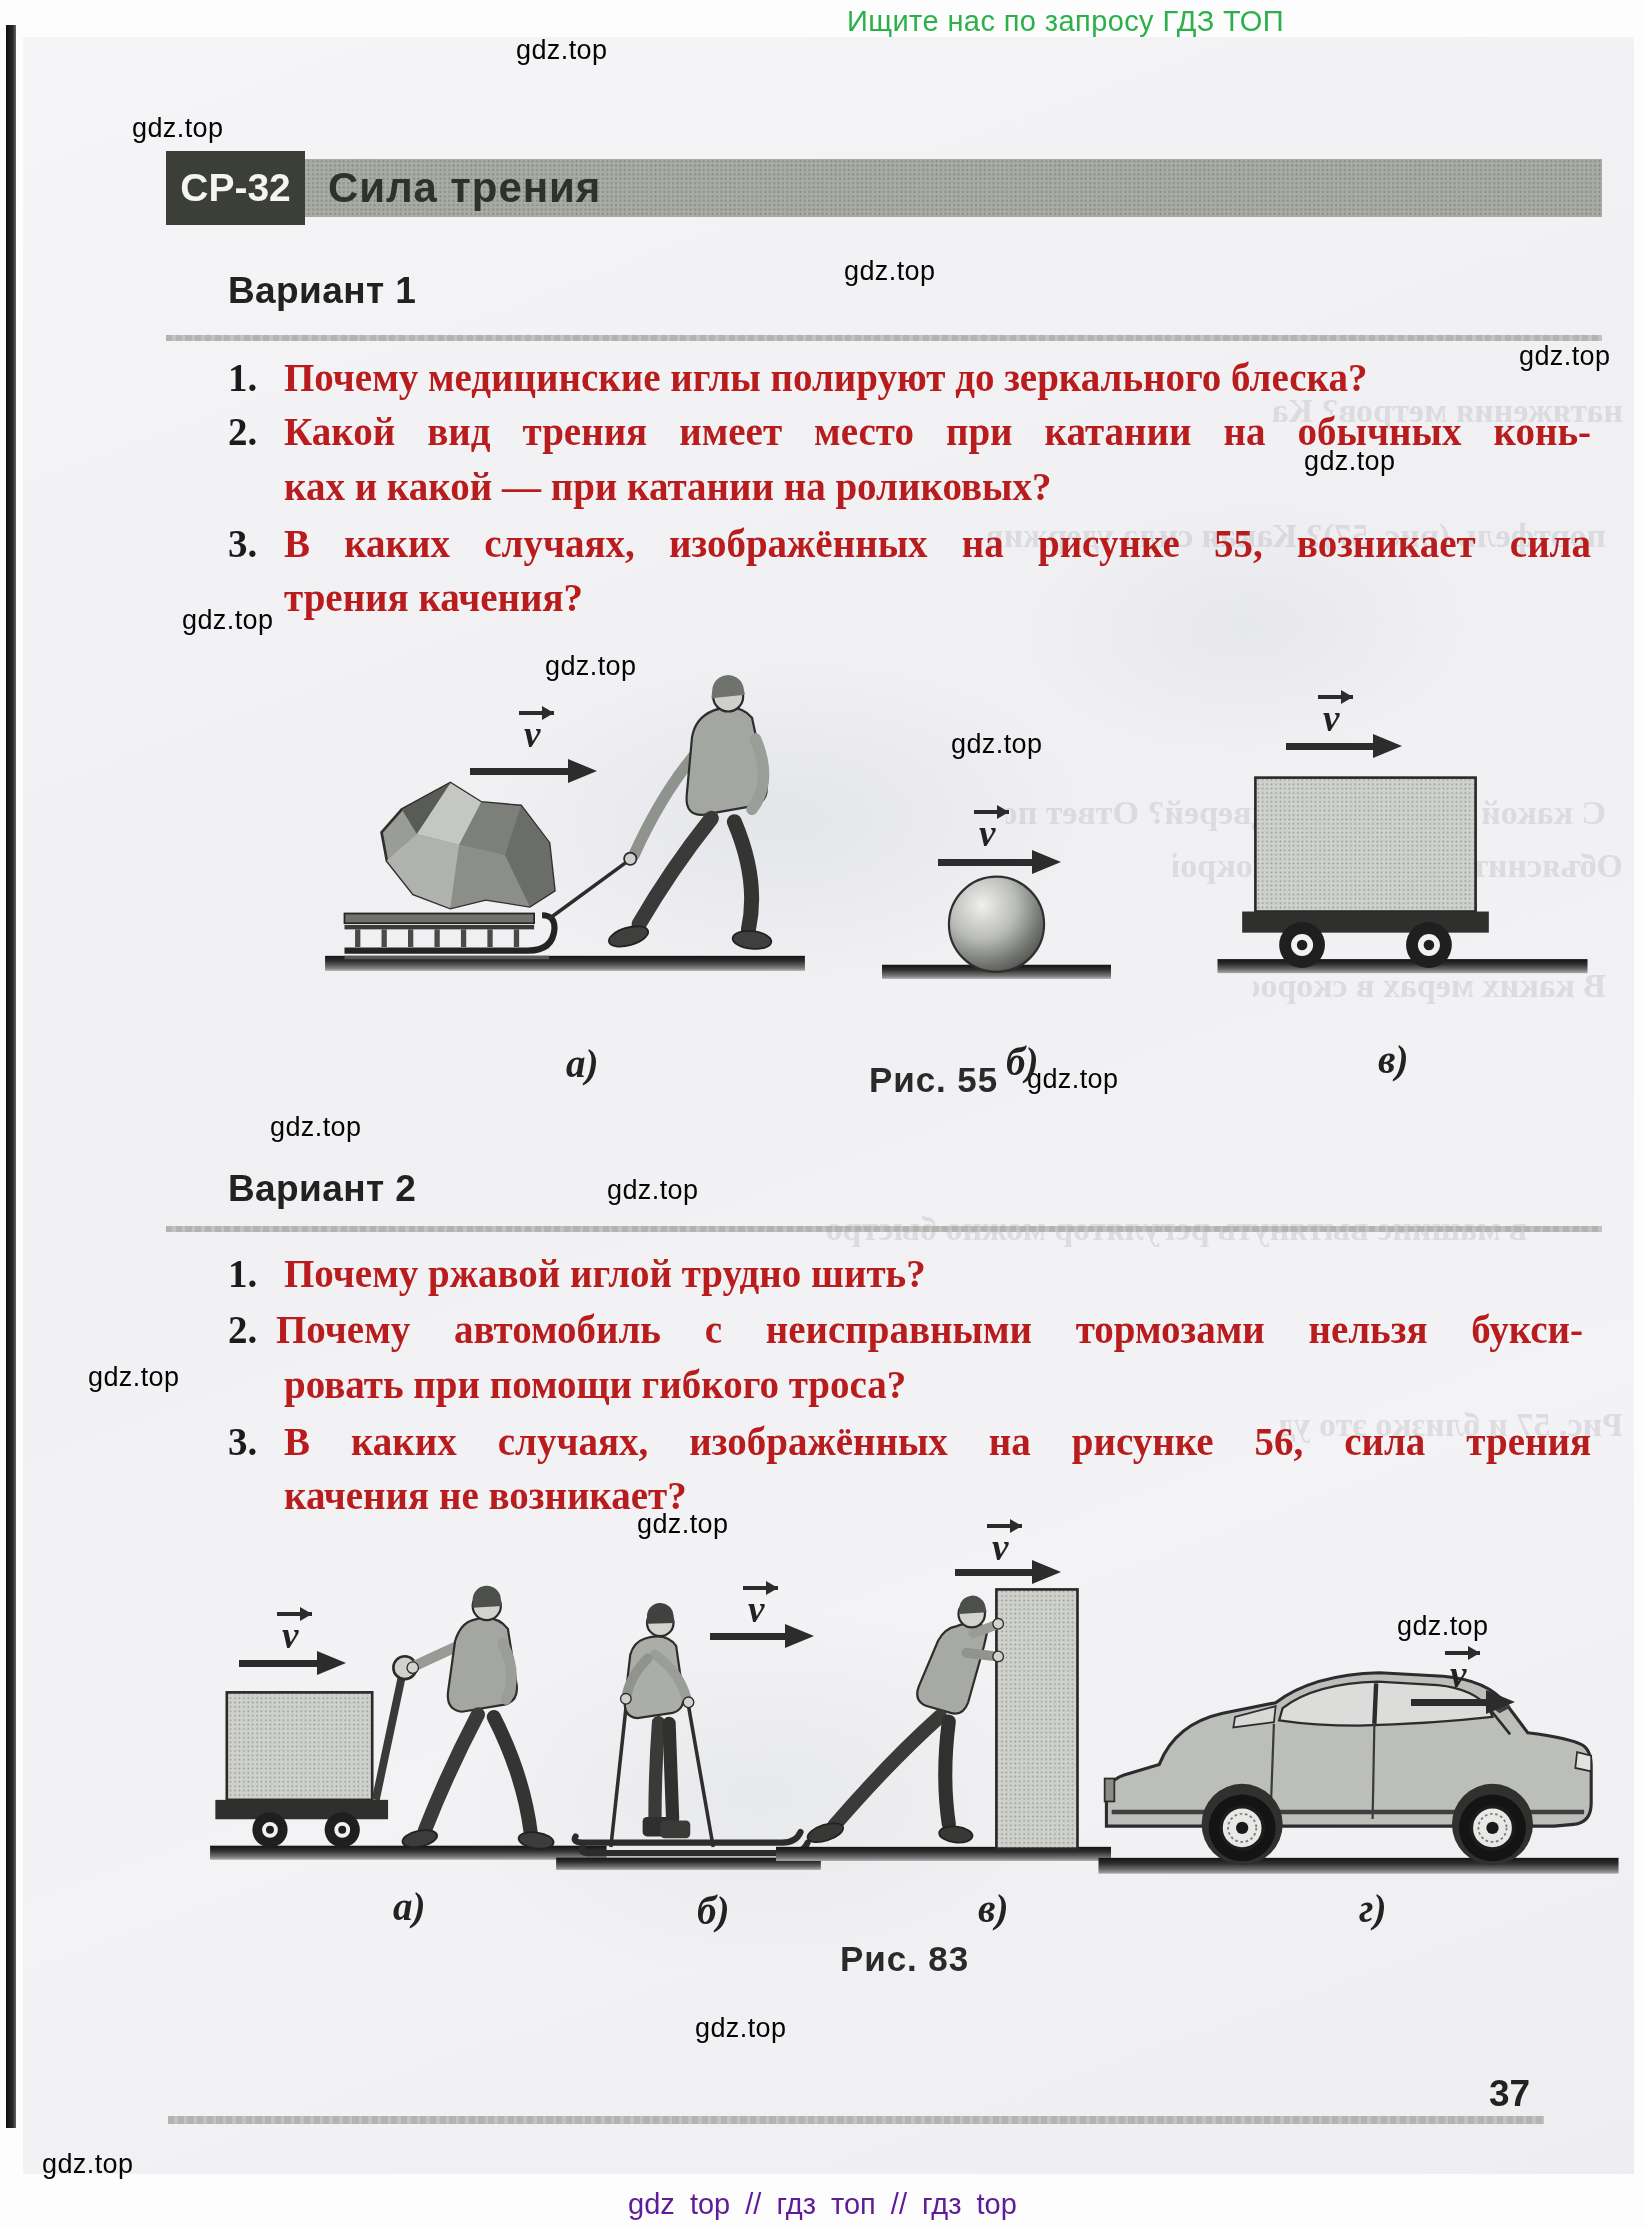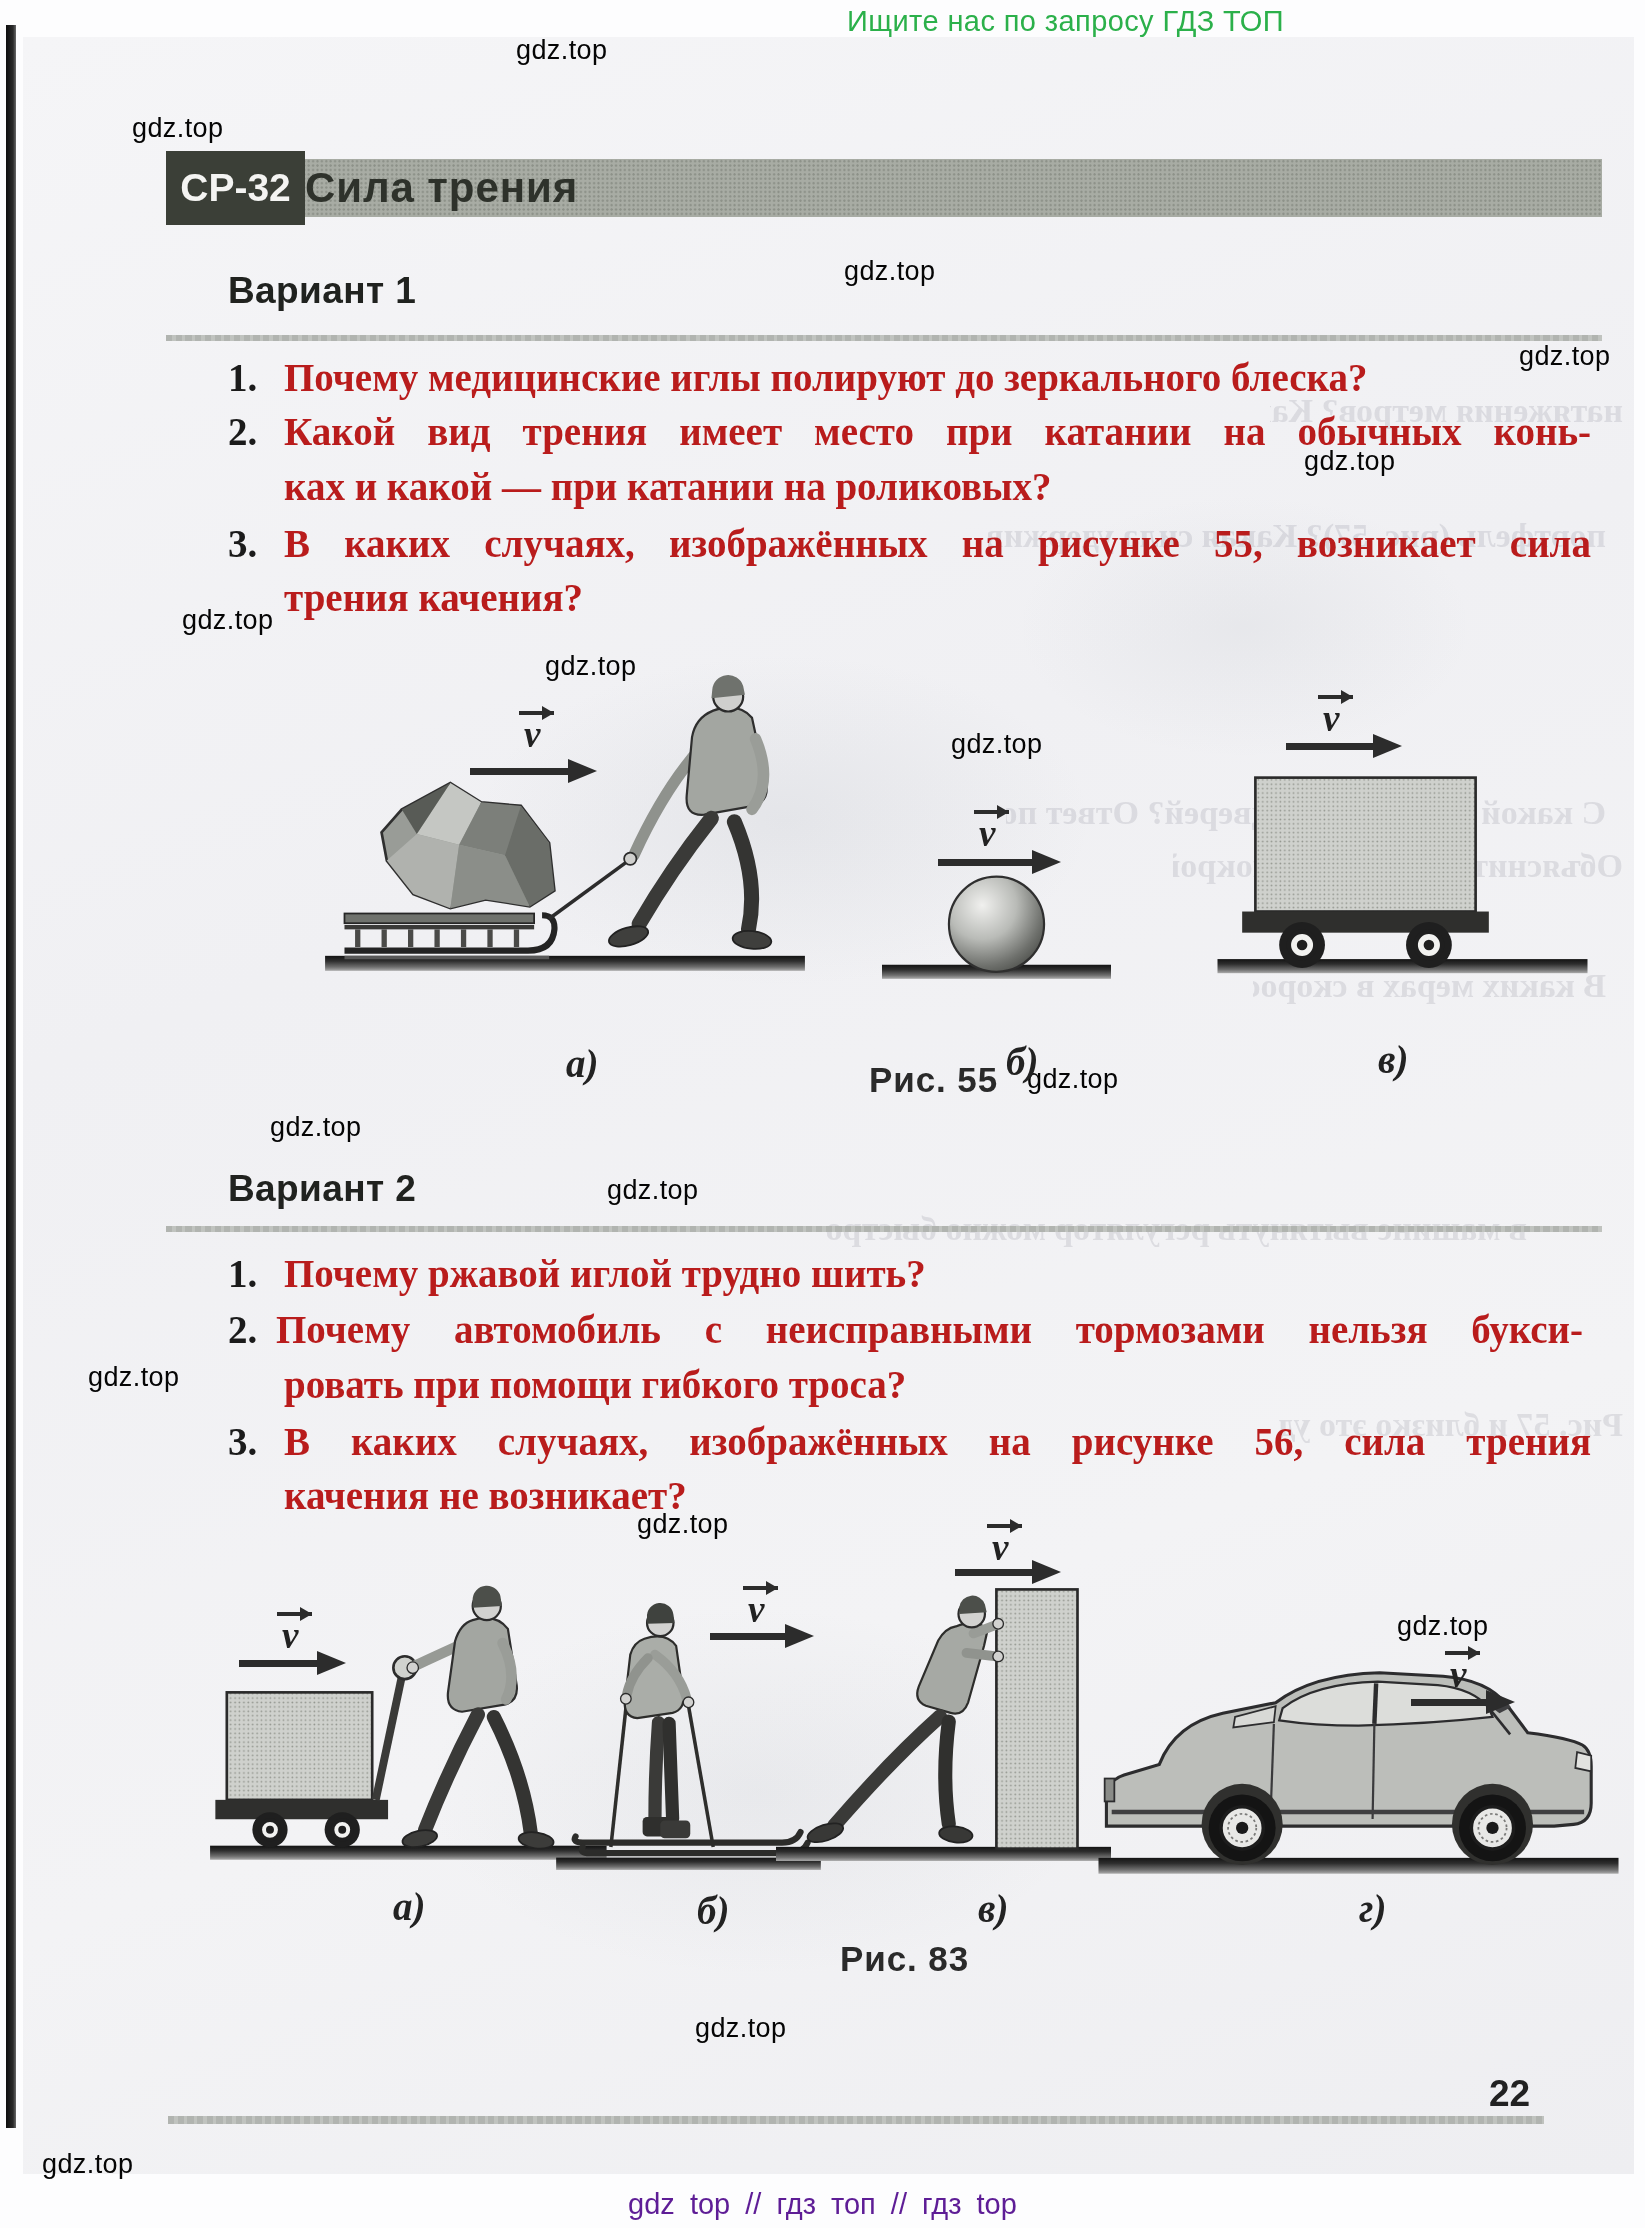--- a/index.html
+++ b/index.html
@@ -23,7 +23,7 @@
         display:flex;align-items:center;}
   .hchip{width:139px;height:74px;background:#3b3f37;color:#f4f4f2;display:flex;align-items:center;justify-content:center;
          font-size:39px;font-weight:700;flex:0 0 auto;}
-  .htitle{font-size:42px;font-weight:700;color:#2e322b;letter-spacing:0.9px;}
+  .htitle{font-size:42px;font-weight:700;color:#2e322b;padding-left:23px;letter-spacing:0.9px;}
   
   .vh{position:absolute;font-size:37px;font-weight:700;color:#20221f;letter-spacing:0.4px;}
   .rule{position:absolute;height:6.2px;background:repeating-linear-gradient(90deg,#b1b4b0 0 6.2px,#c0c3bf 6.2px 9.7px);}

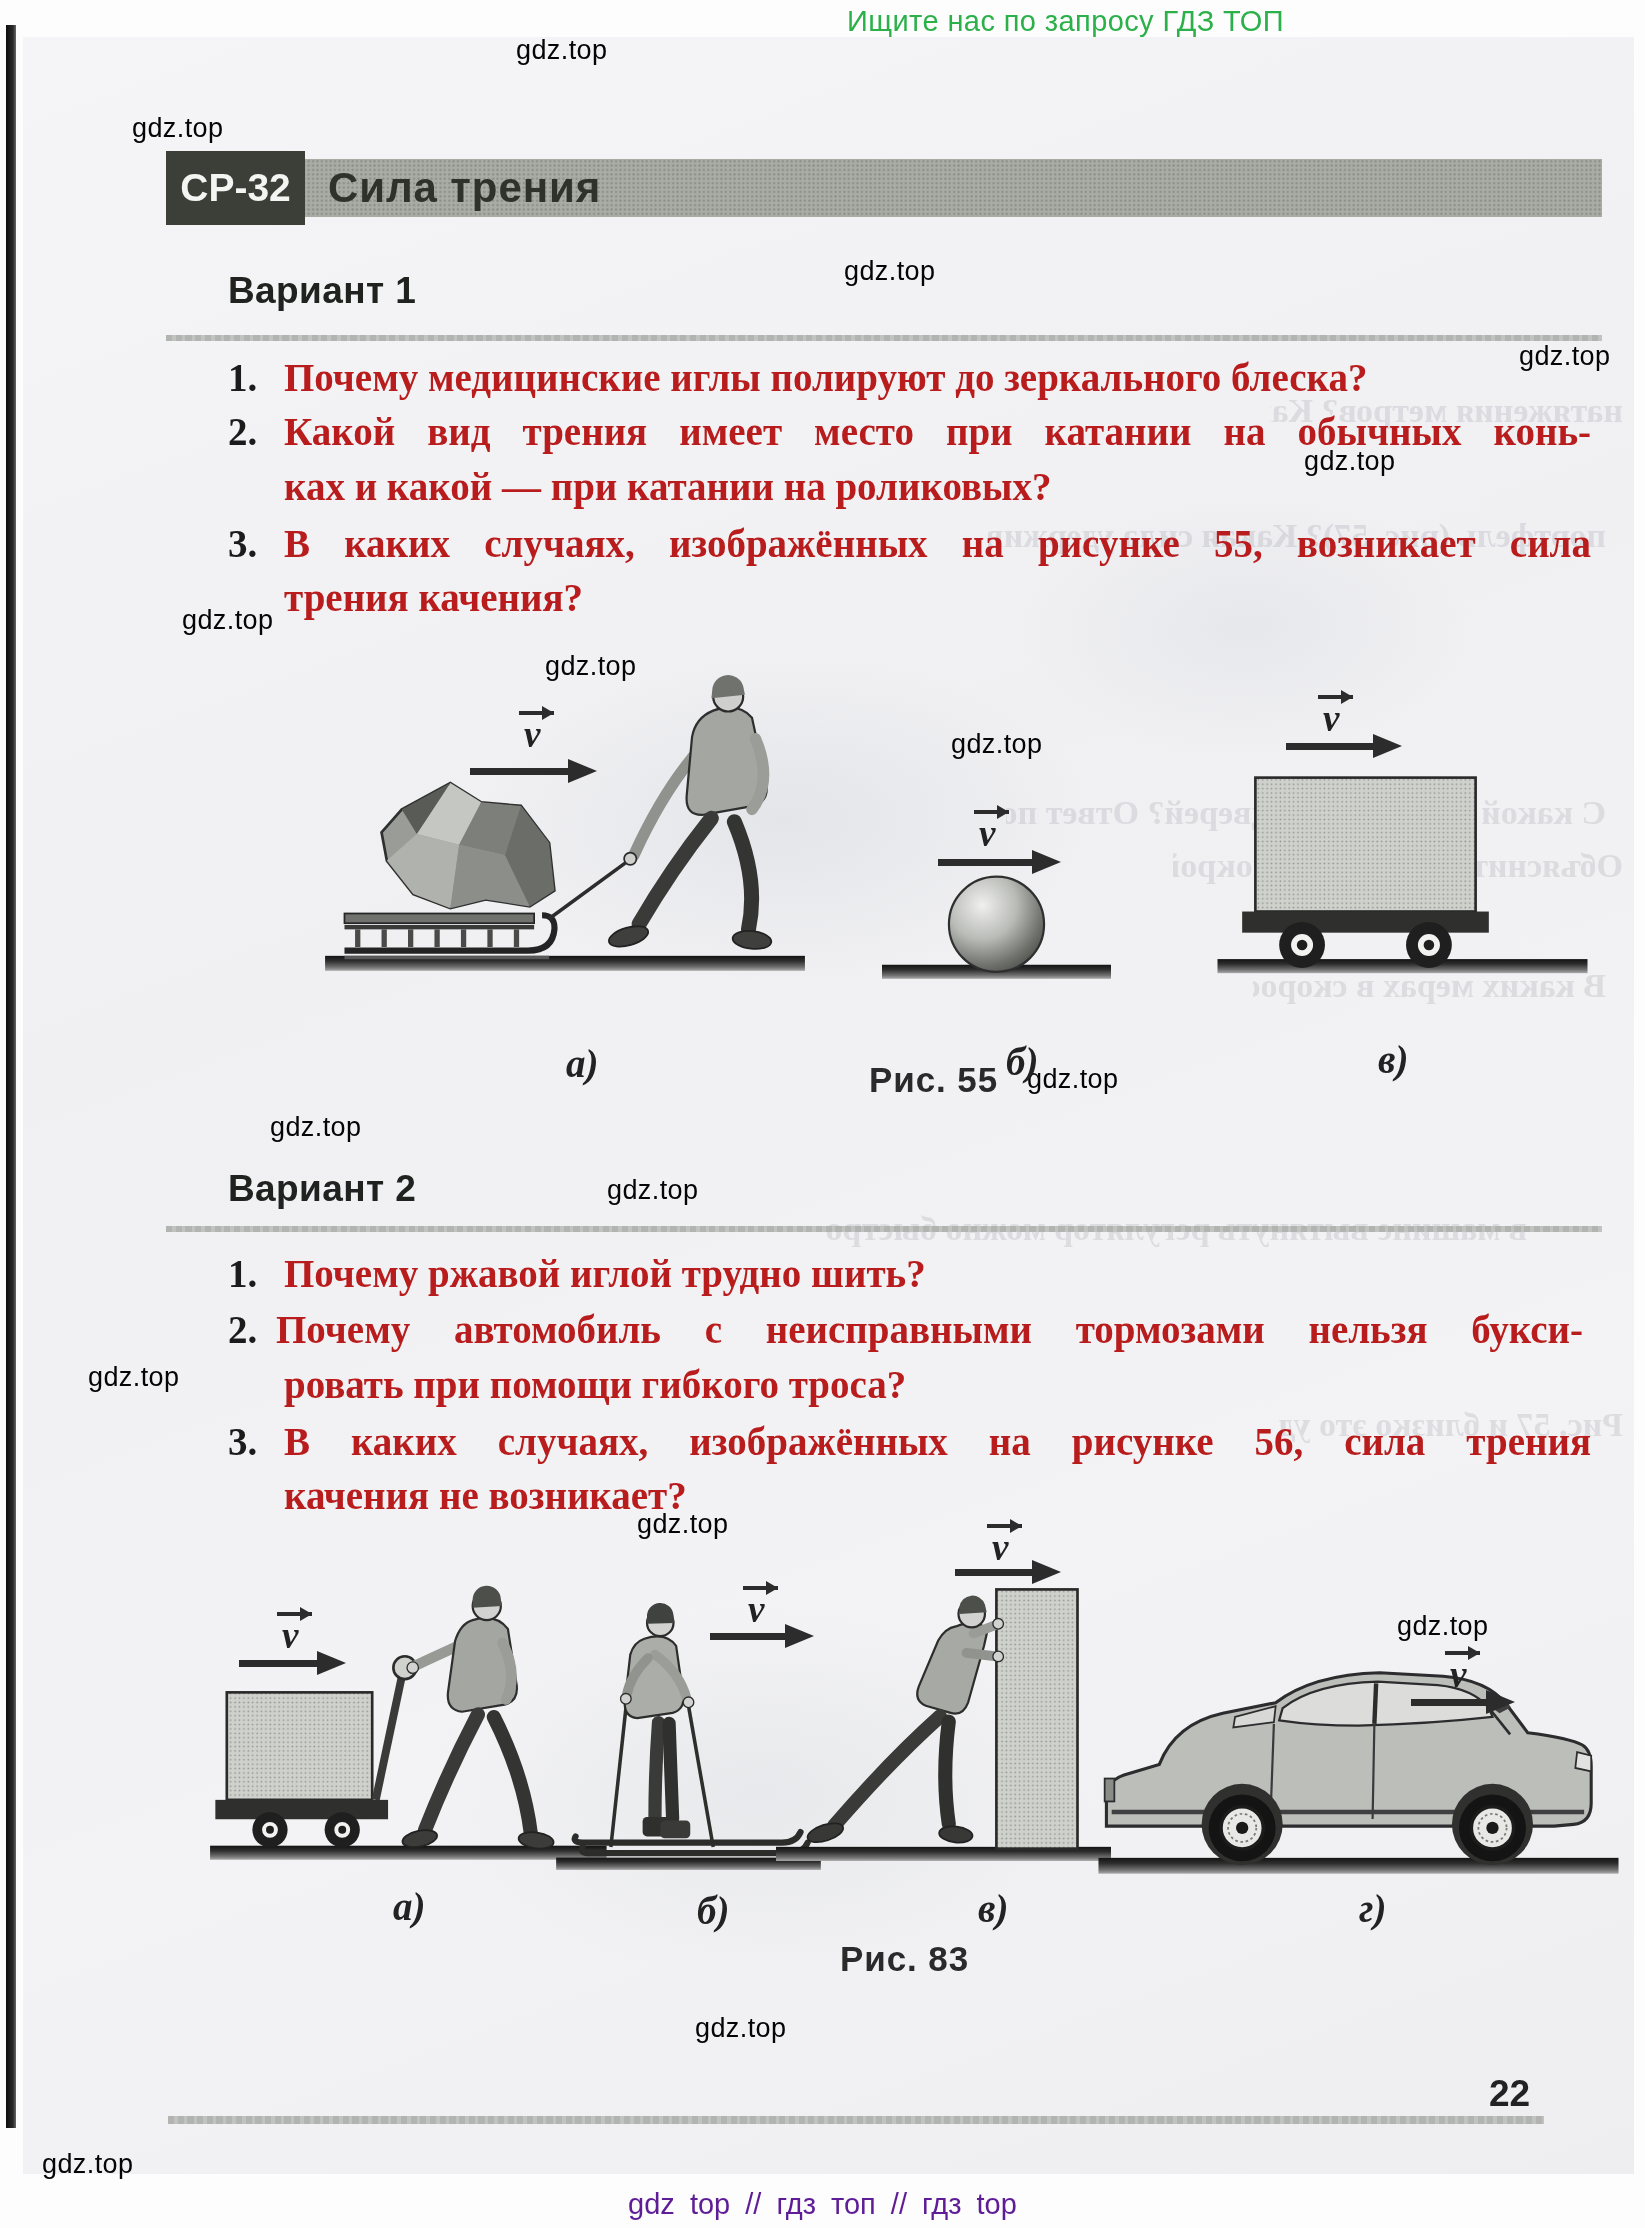--- a/index.html
+++ b/index.html
@@ -331,7 +331,7 @@
   <div class="glabel" style="left:1359px;top:1886px;">г)</div>
   <div class="caption" style="left:840px;top:1939px;">Рис. 83</div>
 
-  <div class="pageno" style="left:1489px;top:2073px;">22</div>
+  <div class="pageno" style="left:1489px;top:2073px;">37</div>
   <div class="rule" style="left:168px;top:2116px;width:1376px;height:8px;"></div>
   <div class="promo-bottom">gdz top // гдз топ // гдз top</div>
 

